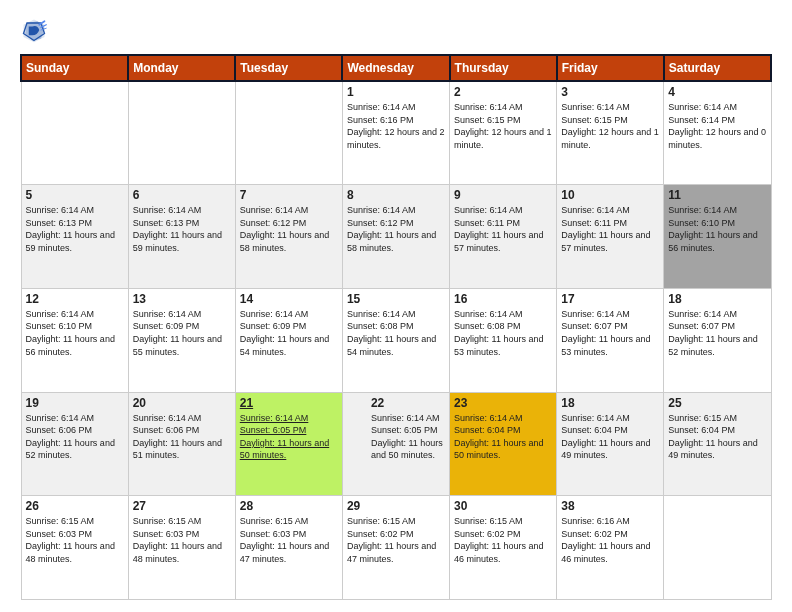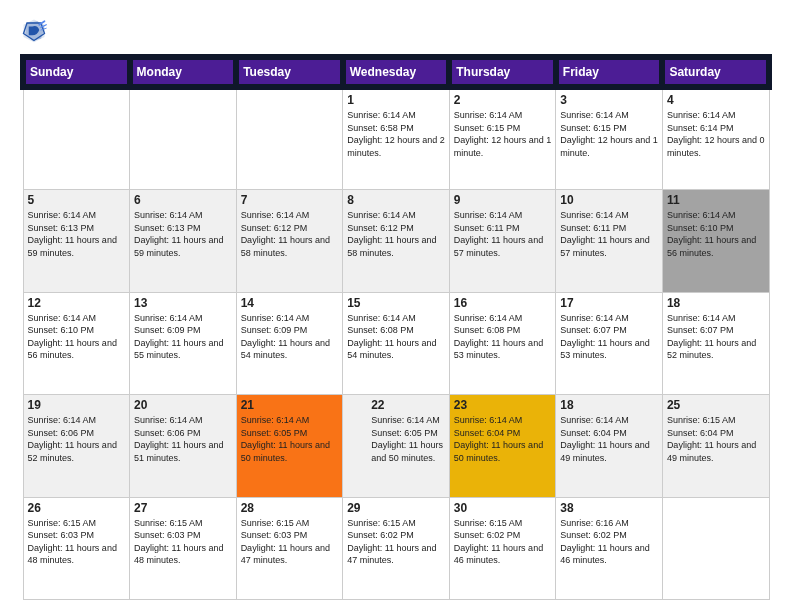--- a/index.html
+++ b/index.html
@@ -59,13 +59,13 @@
       table-layout: fixed;
     }
     .calendar th {
-      background-color: #4c1d95;
+      background-color: #c2410c;
       color: #fff;
       font-size: 12px;
       font-weight: bold;
       padding: 5px 4px;
       text-align: left;
-      border: 6px solid #0f172a;
+      border: 2px solid #0f172a;
     }
     .calendar td {
       vertical-align: top;

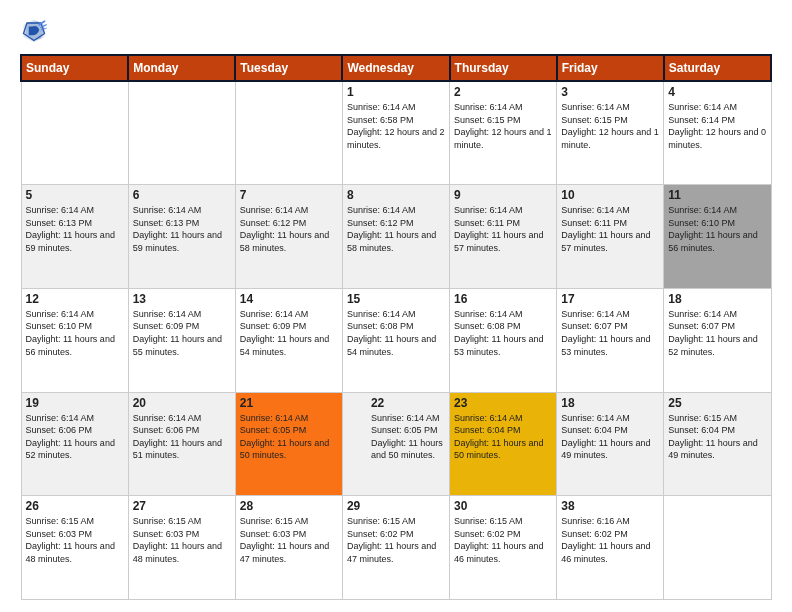--- a/index.html
+++ b/index.html
@@ -138,7 +138,7 @@
           <td>
             <span class="day-number">1</span>
             <div class="cell-text">Sunrise: 6:14 AM
-Sunset: 6:58 PM
+Sunset: 6:16 PM
 Daylight: 12 hours
 and 2 minutes.</div>
           </td>

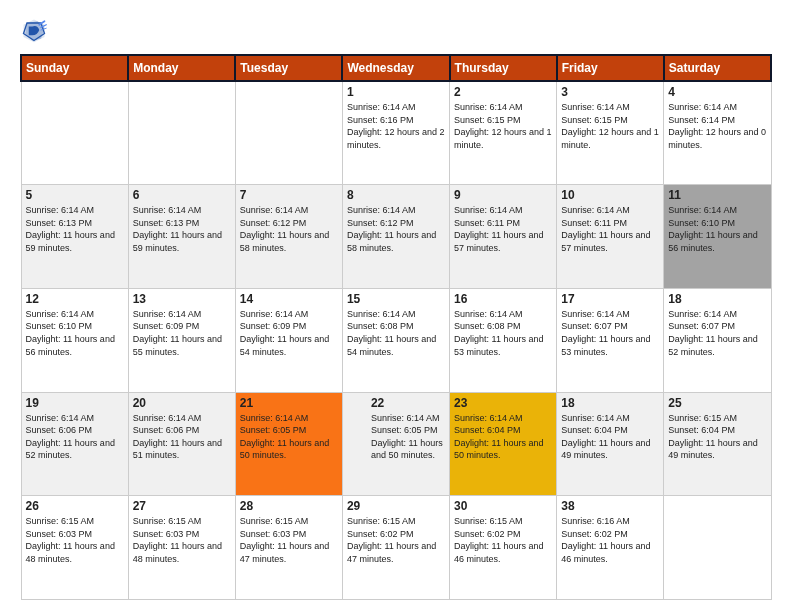--- a/index.html
+++ b/index.html
@@ -281,7 +281,7 @@
 Daylight: 11 hours
 and 51 minutes.</div>
           </td>
-          <td style="background: #f97316;">
+          <td style="background: #bef264; text-decoration: underline;">
             <span class="day-number">21</span>
             <div class="cell-text">Sunrise: 6:14 AM
 Sunset: 6:05 PM

